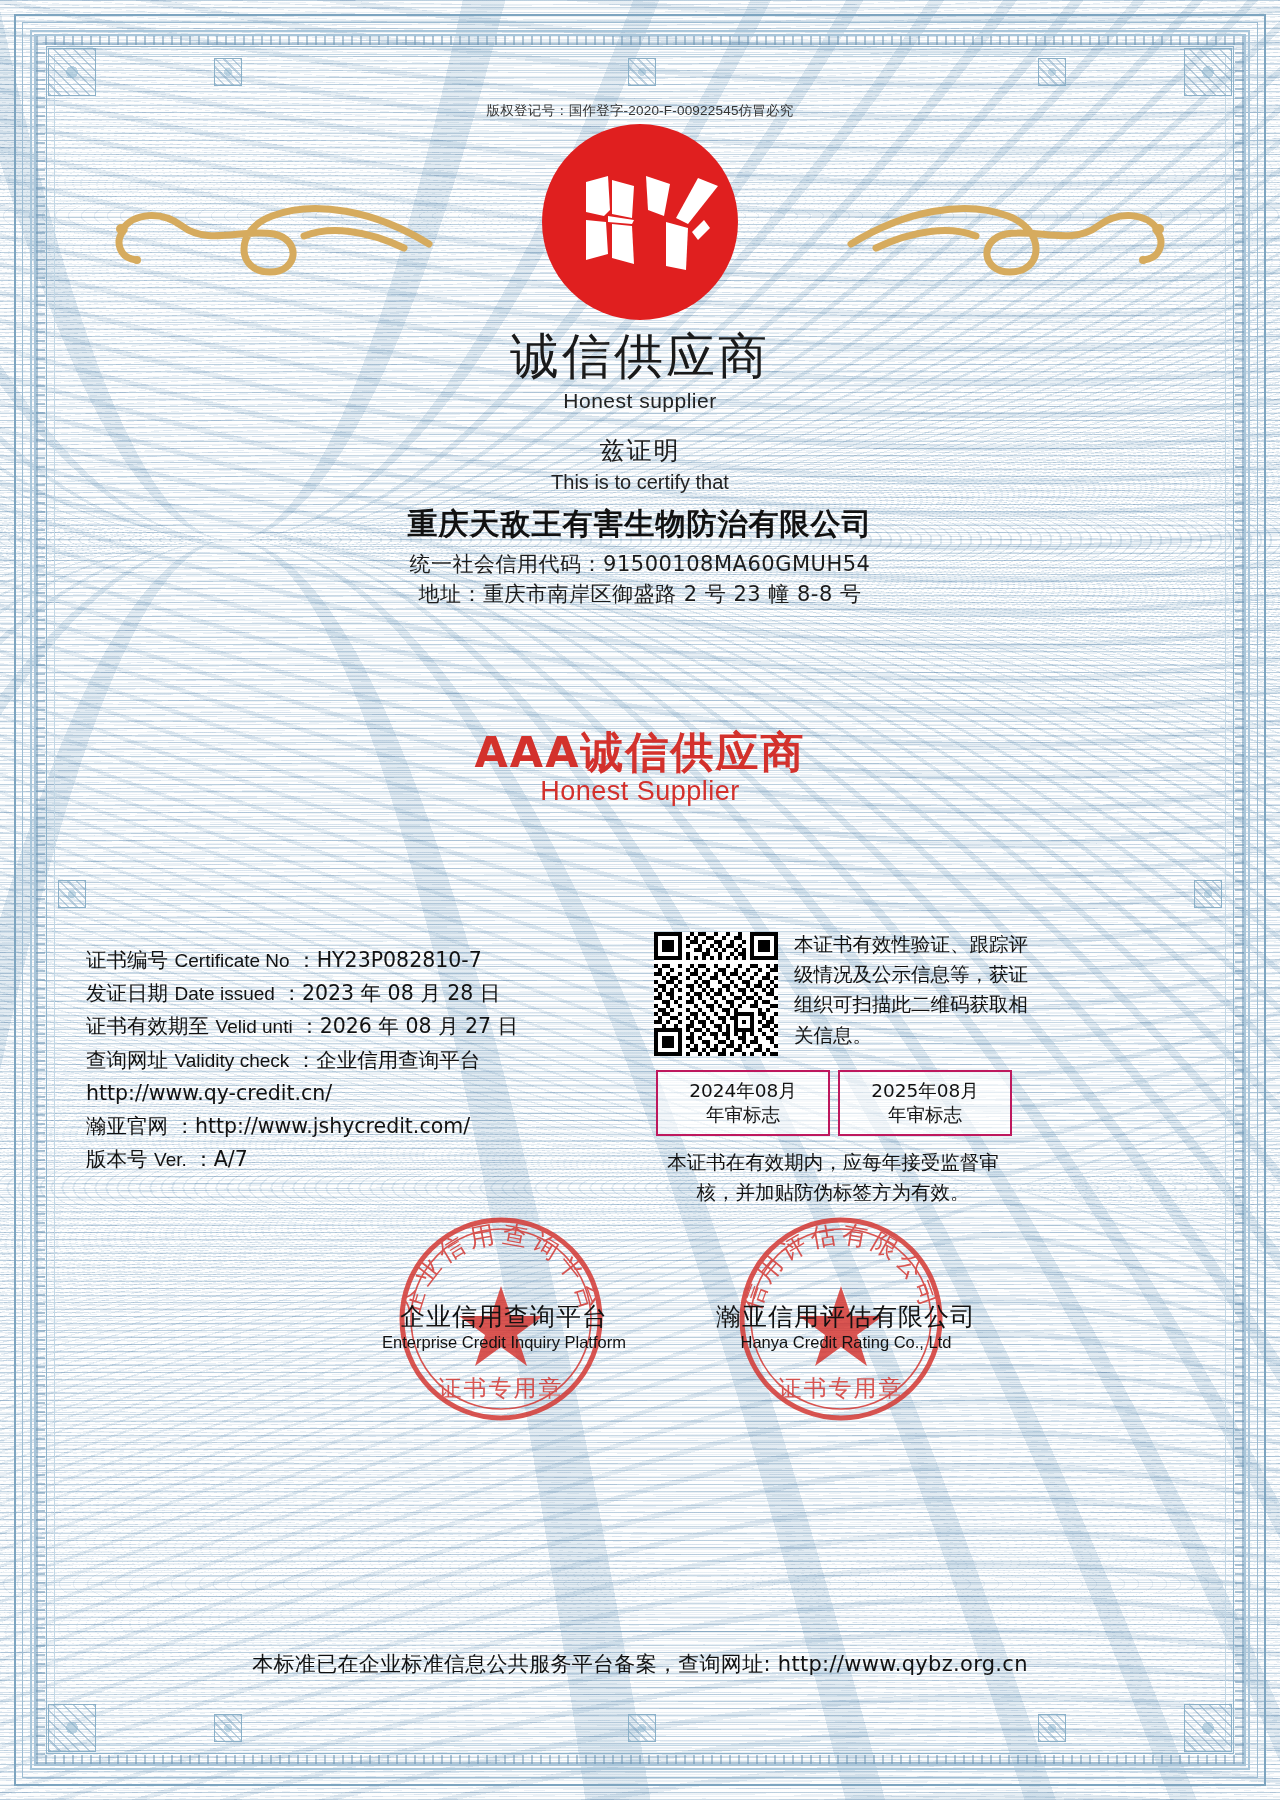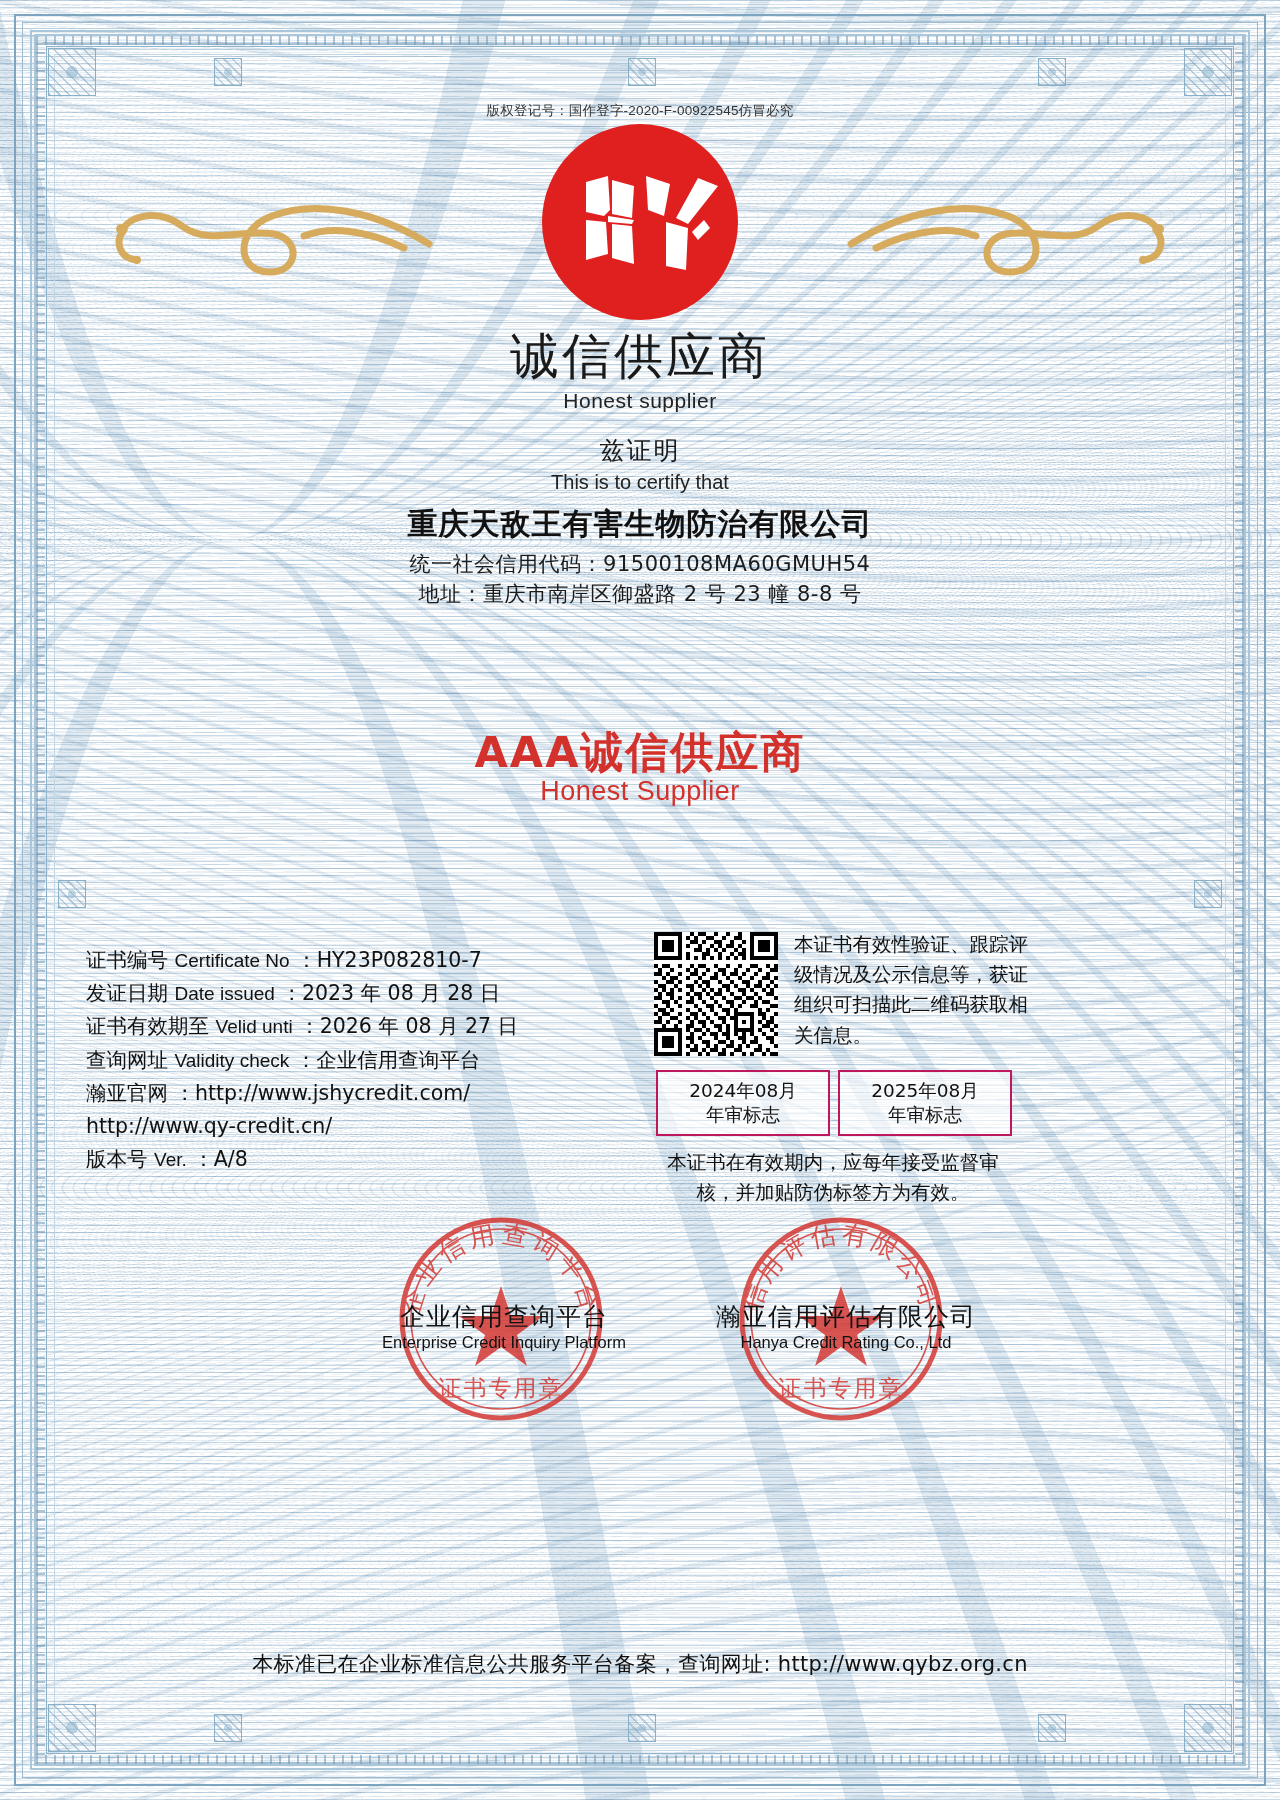--- a/index.html
+++ b/index.html
@@ -312,11 +312,11 @@
         <span>：企业信用查询平台</span>
       </div>
       <div>
+        <span>http://www.qy-credit.cn/</span>
+      </div>
+      <div>
         <span>瀚亚官网</span>
         <span>：http://www.jshycredit.com/</span>
-      </div>
-      <div>
-        <span>http://www.qy-credit.cn/</span>
       </div>
       <div>
         <span>版本号</span>

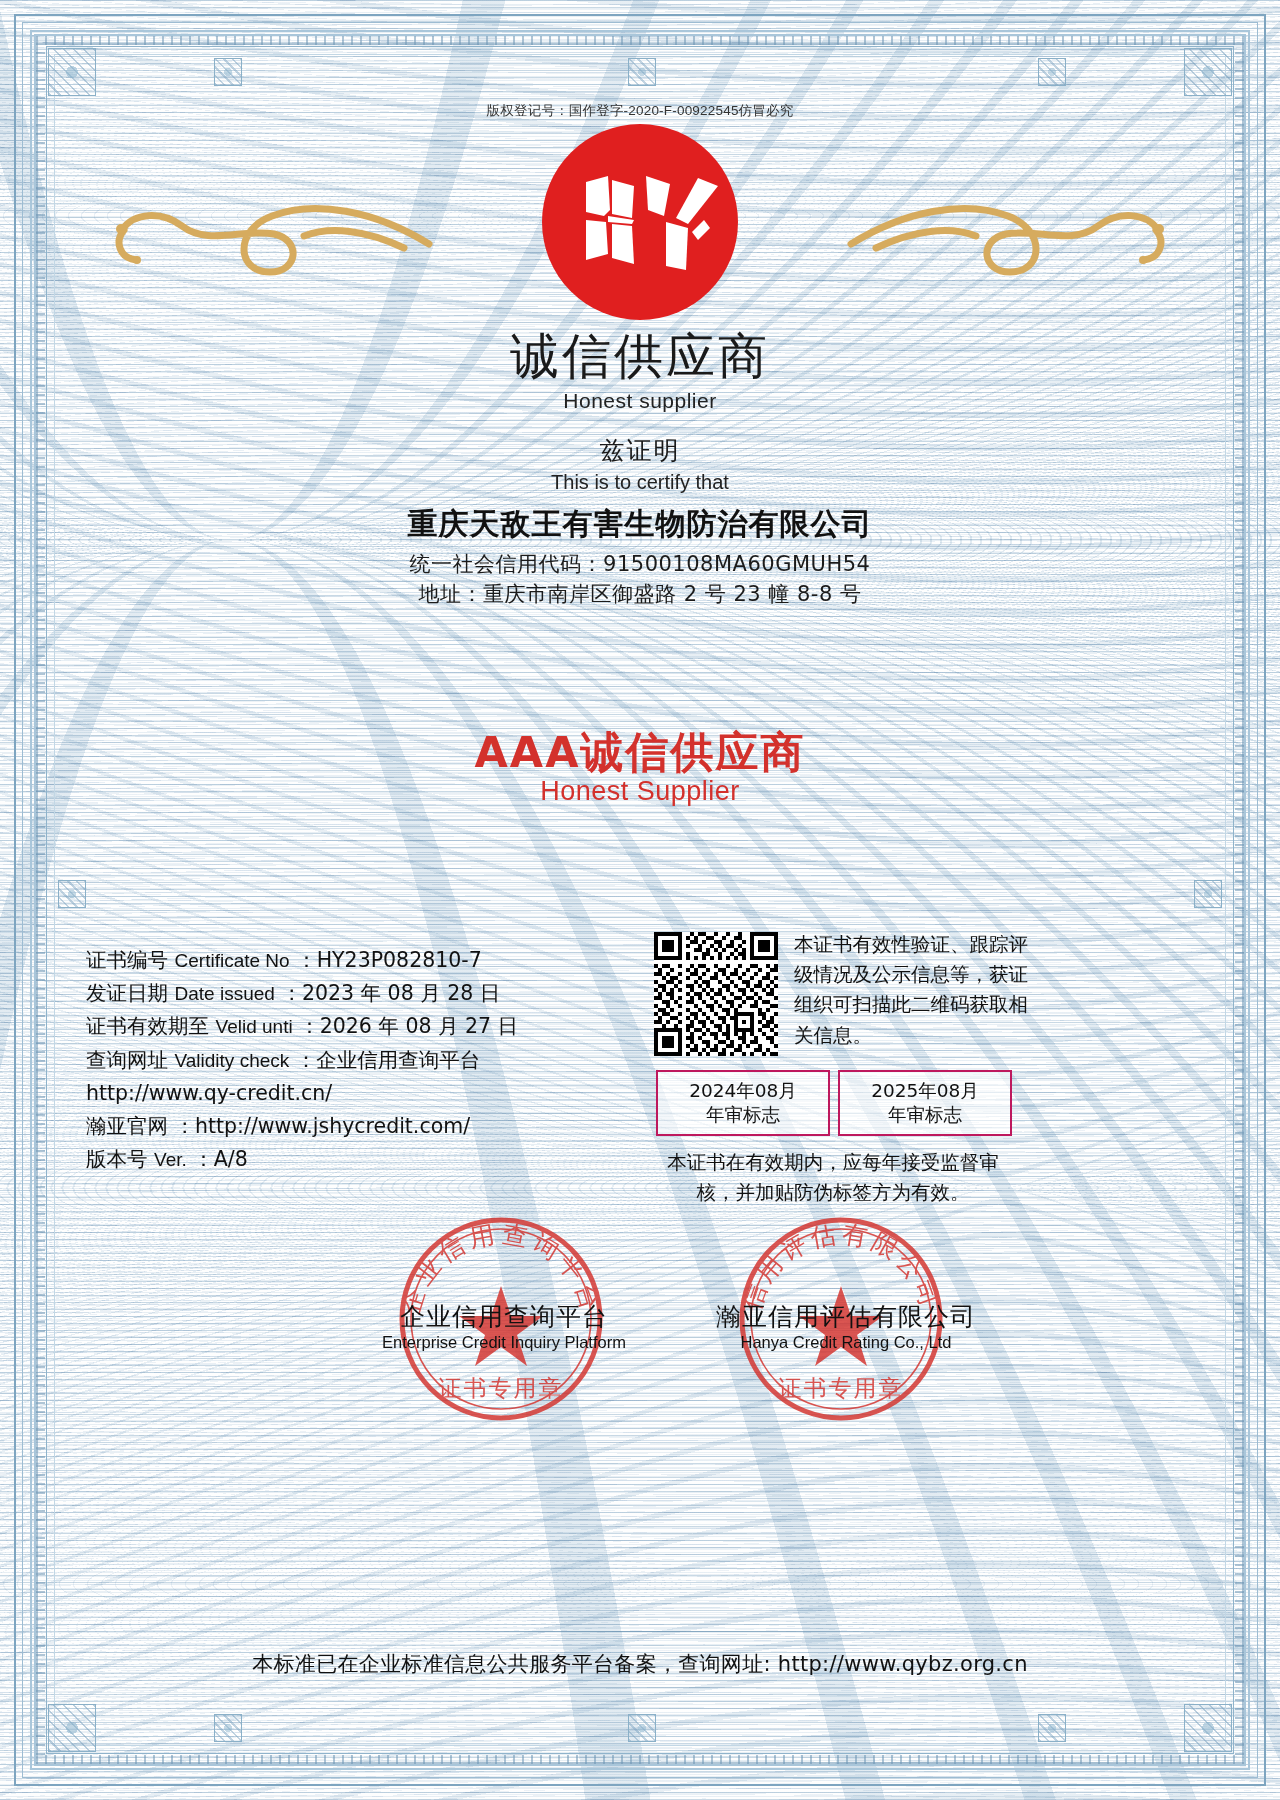--- a/index.html
+++ b/index.html
@@ -321,7 +321,7 @@
       <div>
         <span>版本号</span>
         <span class="lbl-en">Ver.</span>
-        <span>：A/8</span>
+        <span>：A/7</span>
       </div>
     </div>
 

